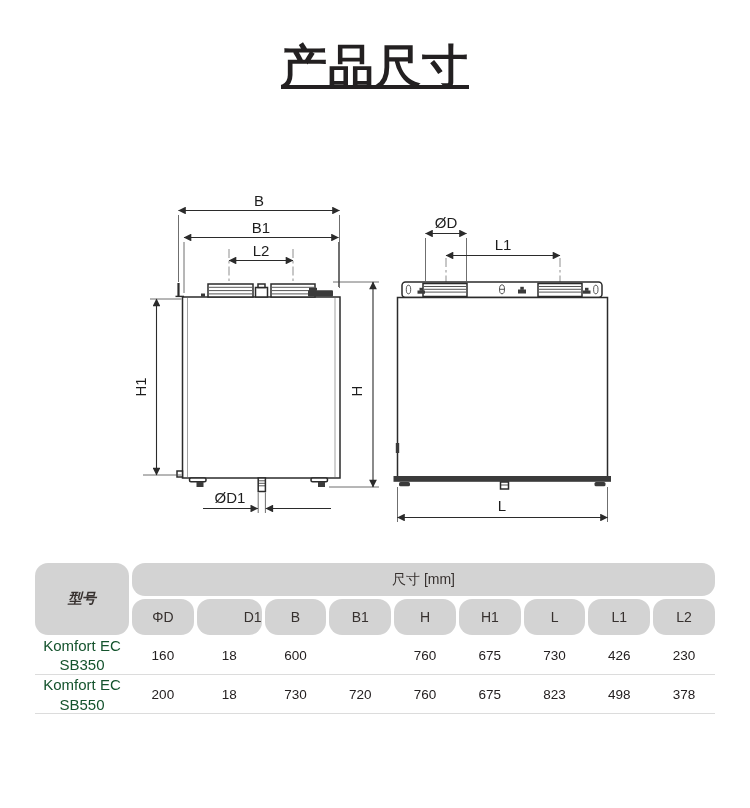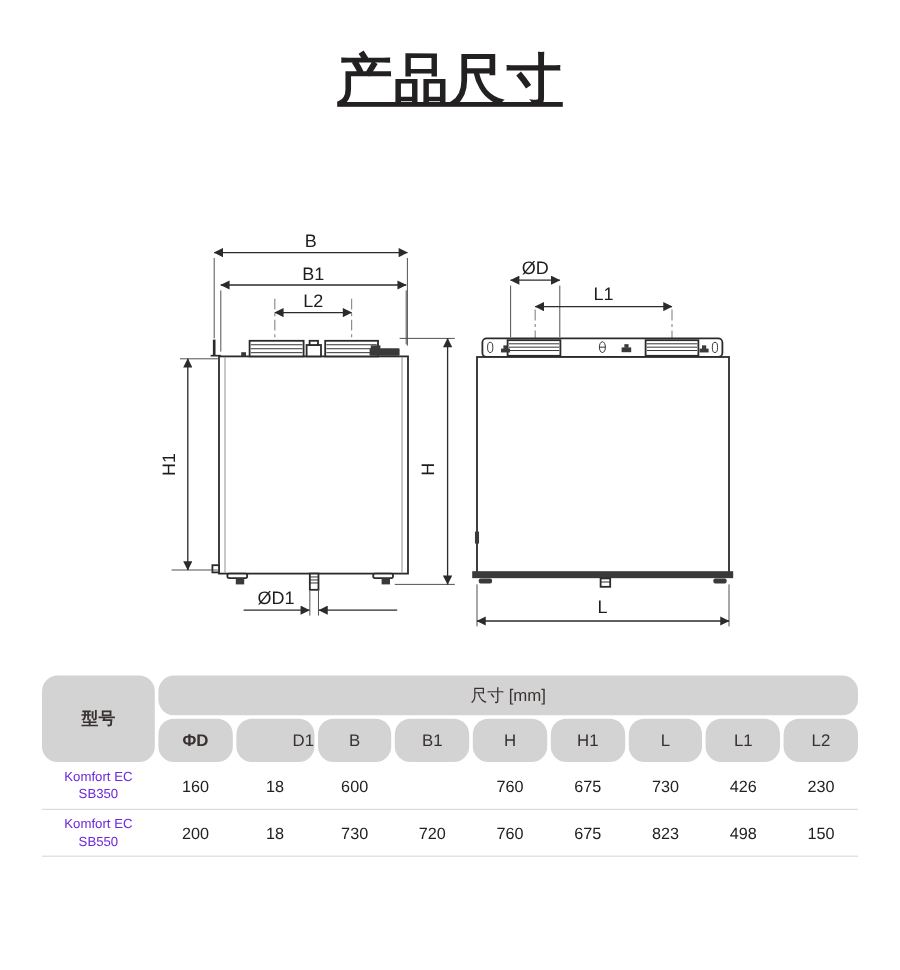--- a/index.html
+++ b/index.html
@@ -33,7 +33,7 @@
   }
   .cell { display:flex; align-items:center; justify-content:center;border-radius:13px; }
   .th { background:#d3d3d3; color:#37312f; font-size:14px; }
-  .model-th { font-weight:bold; }
+  .model-th { font-weight:bold;font-style:italic; }
   .col-th { font-size:14px; }
   .val { font-size:13.5px; color:#242021; }
   .model-cell { font-size:11px; color:#6d28d9; flex-direction:column; line-height:1.3; text-align:left; }

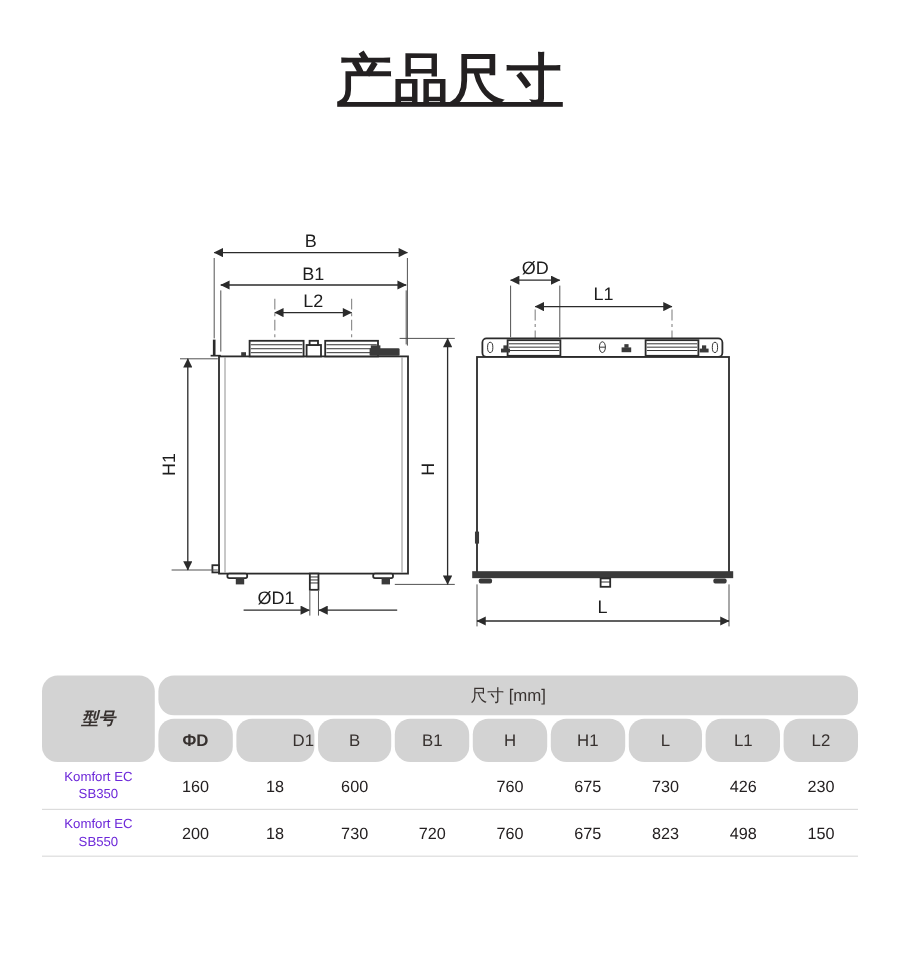--- a/index.html
+++ b/index.html
@@ -180,7 +180,7 @@
     <div class="cell th model-th" style="grid-row:1/4; grid-column:1;">型号</div>
     <div class="cell th" style="grid-row:1; grid-column:2/11;">尺寸 [mm]</div>
 
-    <div class="cell th col-th" style="grid-row:3; grid-column:2;font-weight:bold;">ΦD</div>
+    <div class="cell th col-th" style="grid-row:3; grid-column:2;">ΦD</div>
     <div class="cell th col-th" style="grid-row:3; grid-column:3;padding-left:47px;">D1</div>
     <div class="cell th col-th" style="grid-row:3; grid-column:4;">B</div>
     <div class="cell th col-th" style="grid-row:3; grid-column:5;">B1</div>

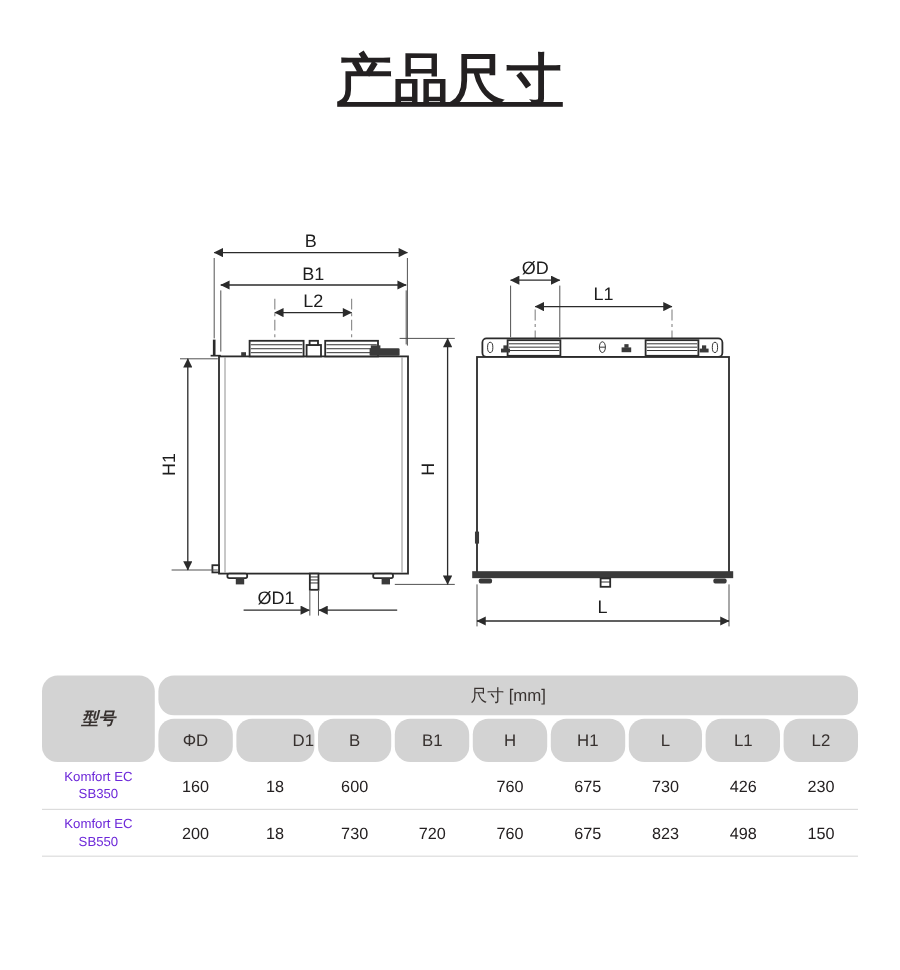--- a/index.html
+++ b/index.html
@@ -36,7 +36,7 @@
   .model-th { font-weight:bold;font-style:italic; }
   .col-th { font-size:14px; }
   .val { font-size:13.5px; color:#242021; }
-  .model-cell { font-size:11px; color:#6d28d9; flex-direction:column; line-height:1.3; text-align:left; }
+  .model-cell { font-size:15px; color:#14532d; flex-direction:column; line-height:1.3; text-align:left; }
   .rowline { grid-column:1 / -1; border-bottom:1px solid #dcdcdc; pointer-events:none; }
 </style>
 </head>

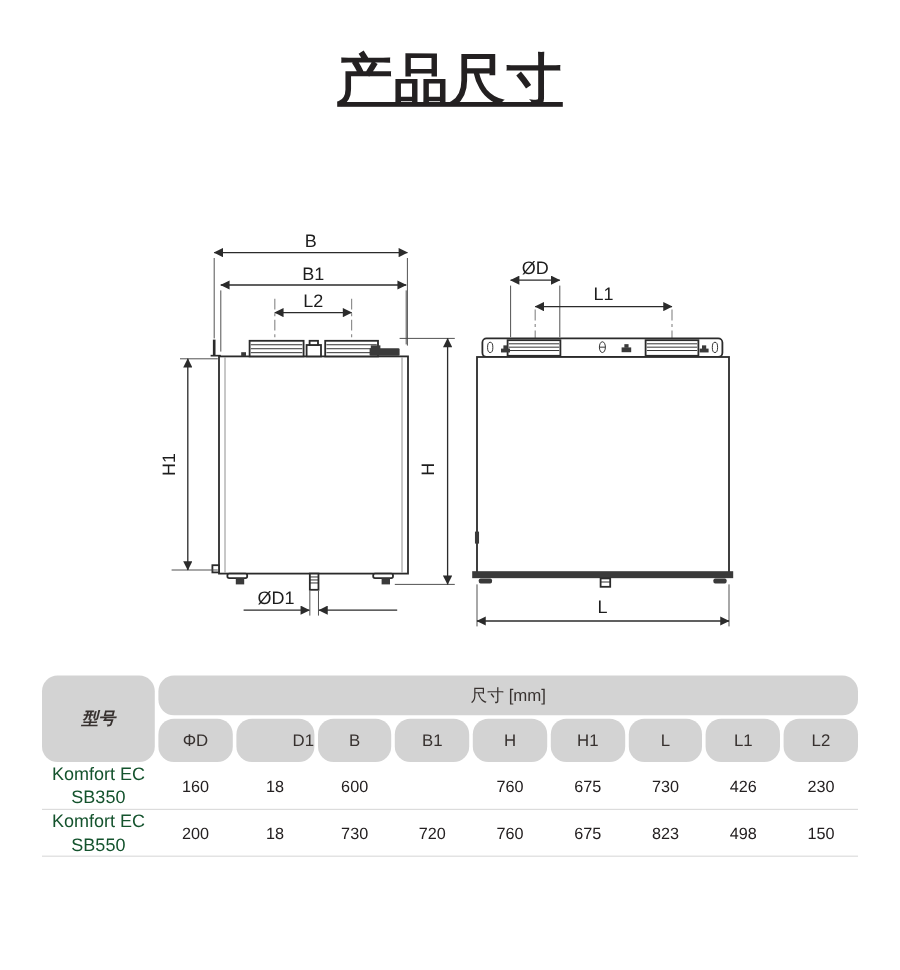--- a/index.html
+++ b/index.html
@@ -218,7 +218,7 @@
     <div class="cell val" style="grid-row:5; grid-column:7;">675</div>
     <div class="cell val" style="grid-row:5; grid-column:8;">823</div>
     <div class="cell val" style="grid-row:5; grid-column:9;">498</div>
-    <div class="cell val" style="grid-row:5; grid-column:10;">150</div>
+    <div class="cell val" style="grid-row:5; grid-column:10;">378</div>
   </div>
 
 </div>

